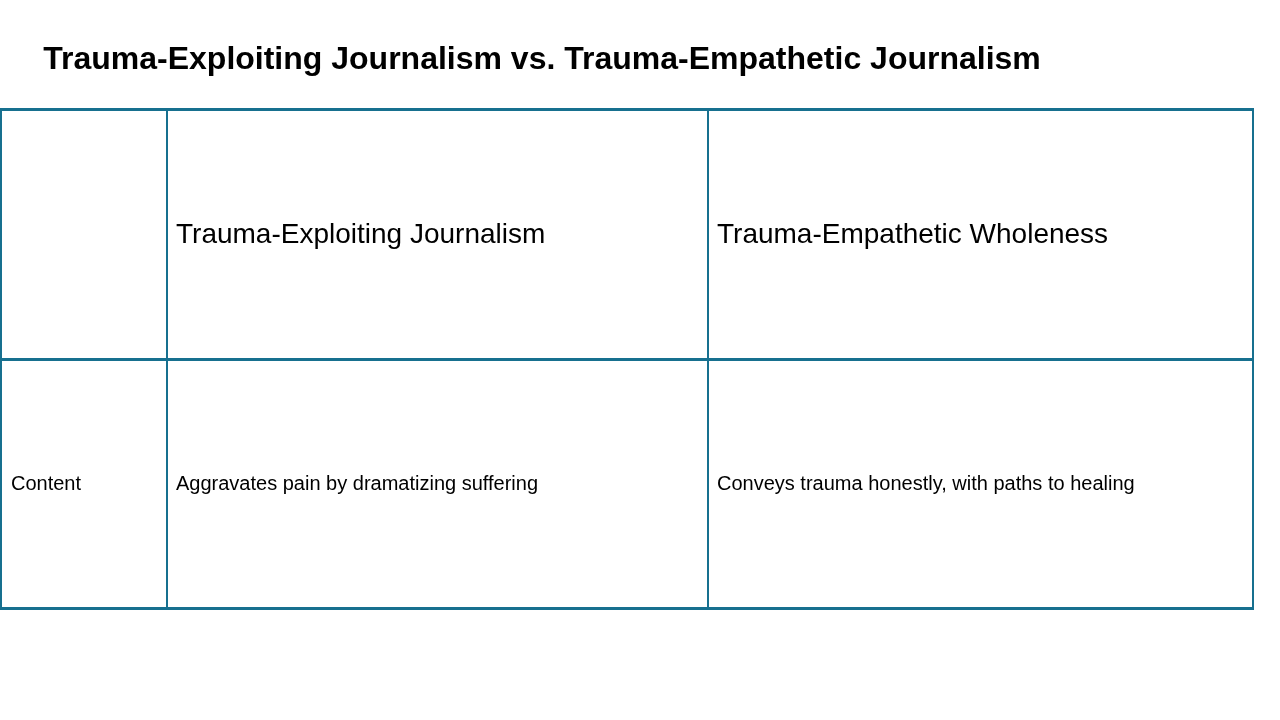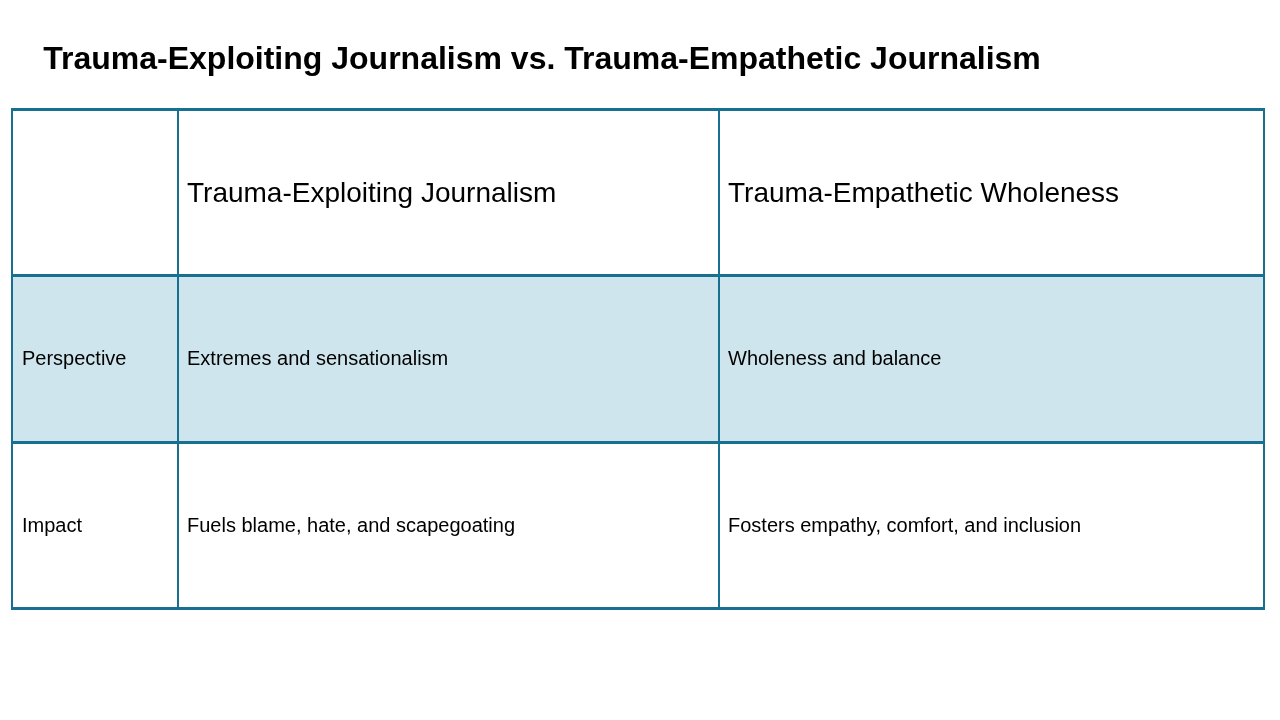--- a/index.html
+++ b/index.html
@@ -18,7 +18,7 @@
     color:#000;
   }
   table.compare{
-    position:absolute;left:11px;top:108px;width:1252px;height:502px;
+    position:absolute;left:0;top:108px;width:1252px;height:502px;
     border-collapse:collapse;table-layout:fixed;
   }
   table.compare td{

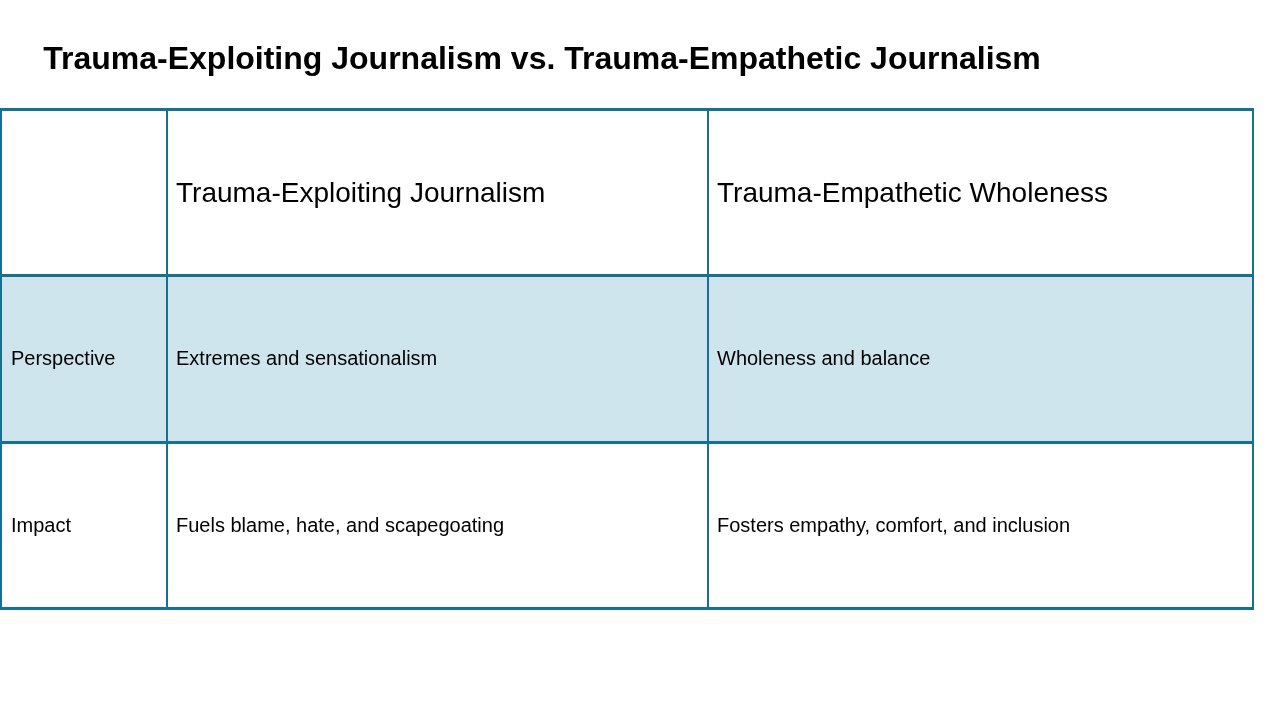--- a/index.html
+++ b/index.html
@@ -62,11 +62,6 @@
         <td class="value-cell">Trauma-Empathetic Wholeness</td>
       </tr>
 
-      <tr class="alt">
-        <td class="label-cell">Perspective</td>
-        <td class="value-cell">Extremes and sensationalism</td>
-        <td class="value-cell">Wholeness and balance</td>
-      </tr>
 
 
 

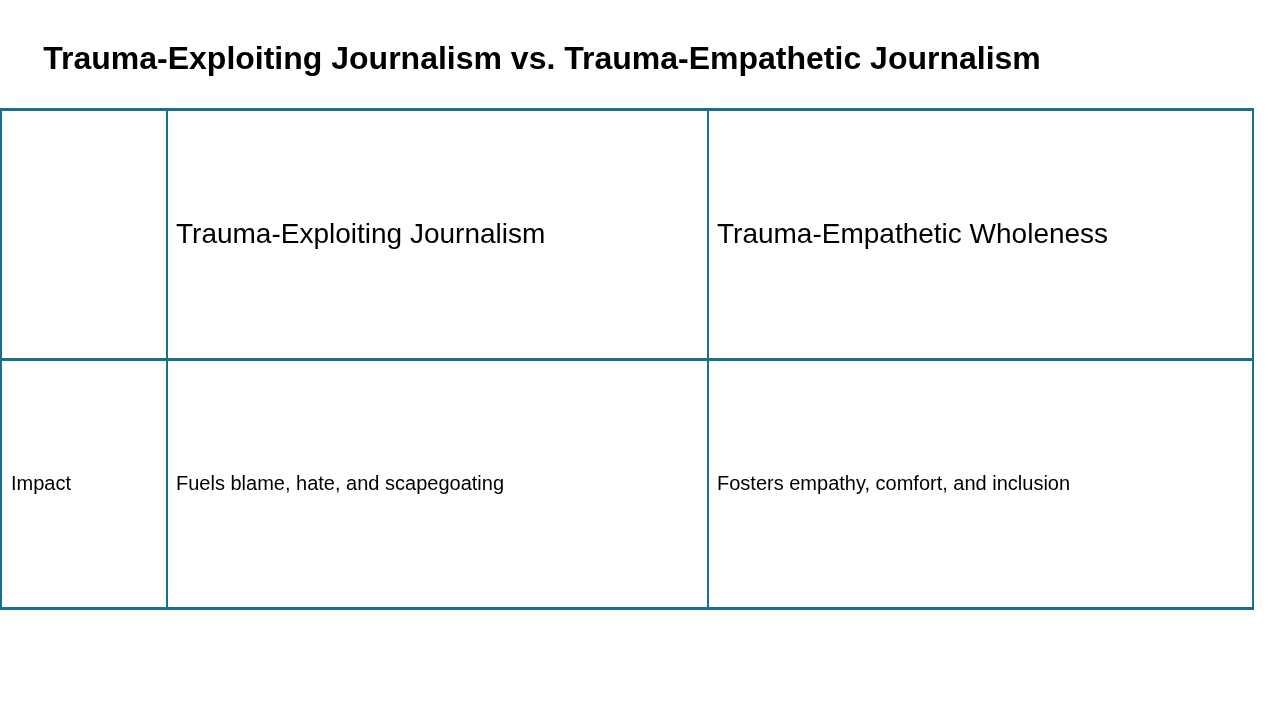--- a/index.html
+++ b/index.html
@@ -63,6 +63,11 @@
       </tr>
 
 
+      <tr>
+        <td class="label-cell">Content</td>
+        <td class="value-cell">Aggravates pain by dramatizing suffering</td>
+        <td class="value-cell">Conveys trauma honestly, with paths to healing</td>
+      </tr>
 
 
       <tr>

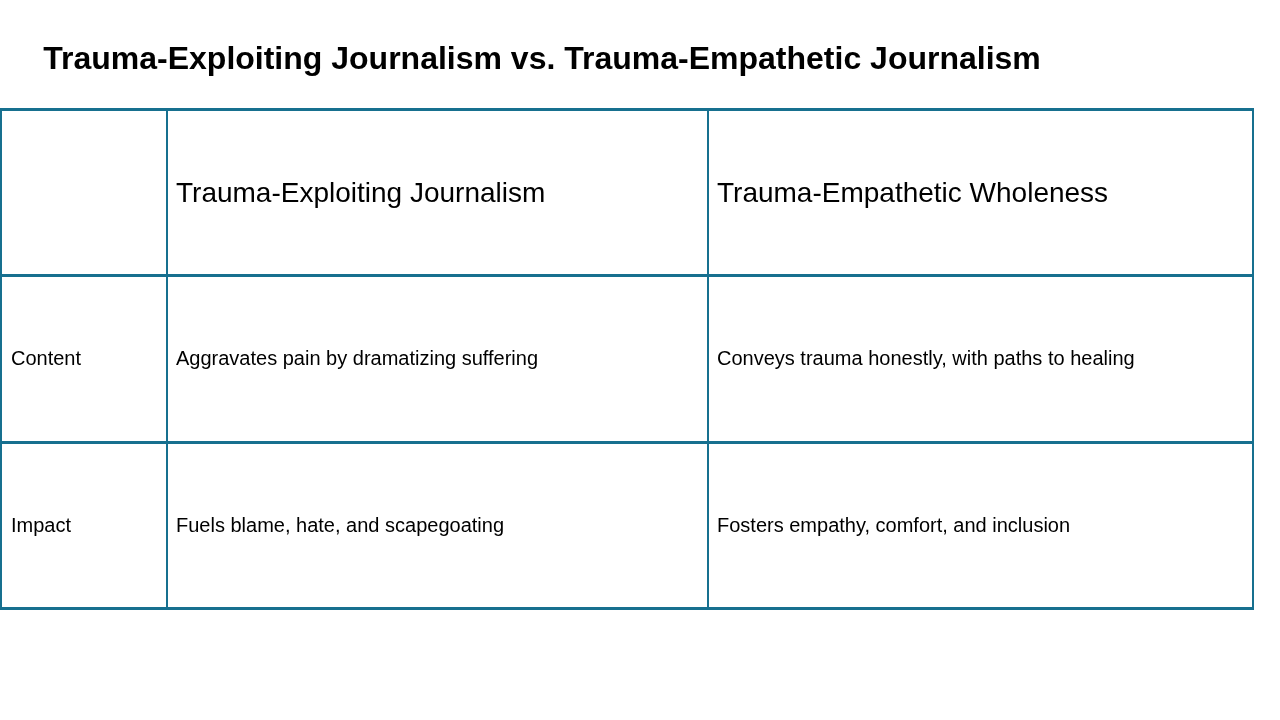--- a/index.html
+++ b/index.html
@@ -70,11 +70,6 @@
       </tr>
 
 
-      <tr>
-        <td class="label-cell">Impact</td>
-        <td class="value-cell">Fuels blame, hate, and scapegoating</td>
-        <td class="value-cell">Fosters empathy, comfort, and inclusion</td>
-      </tr>
 
 
     </tbody>

